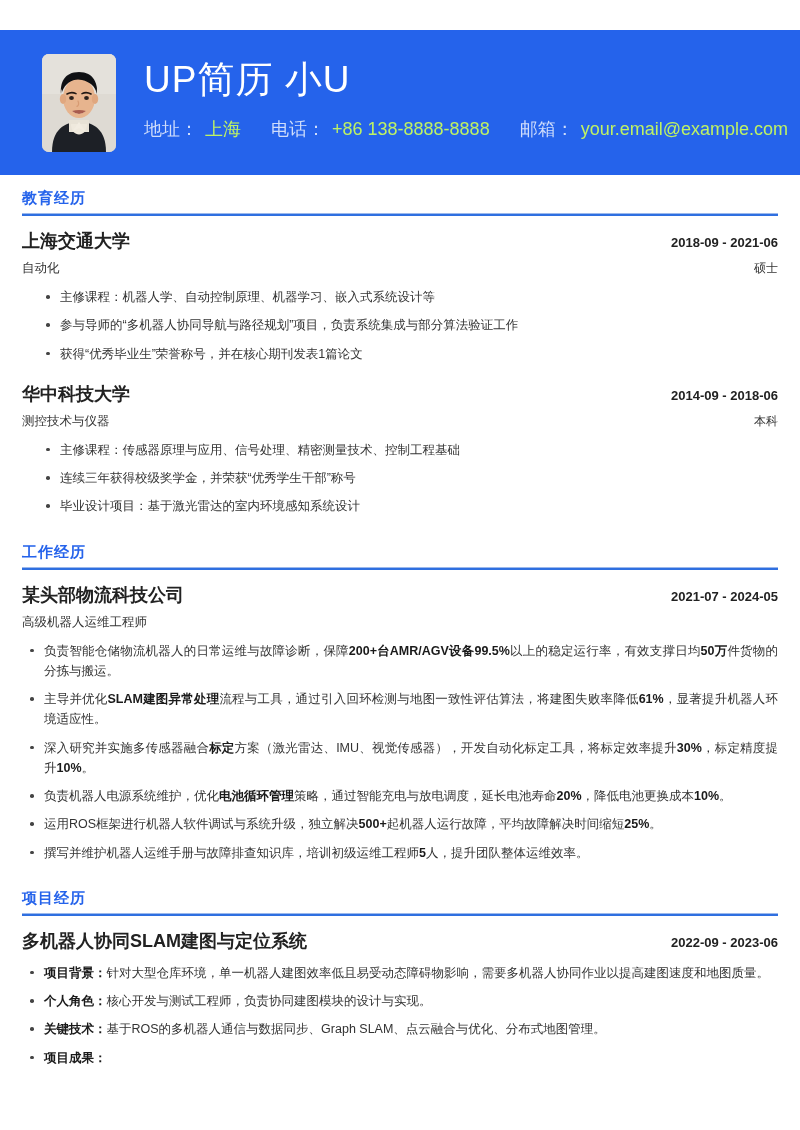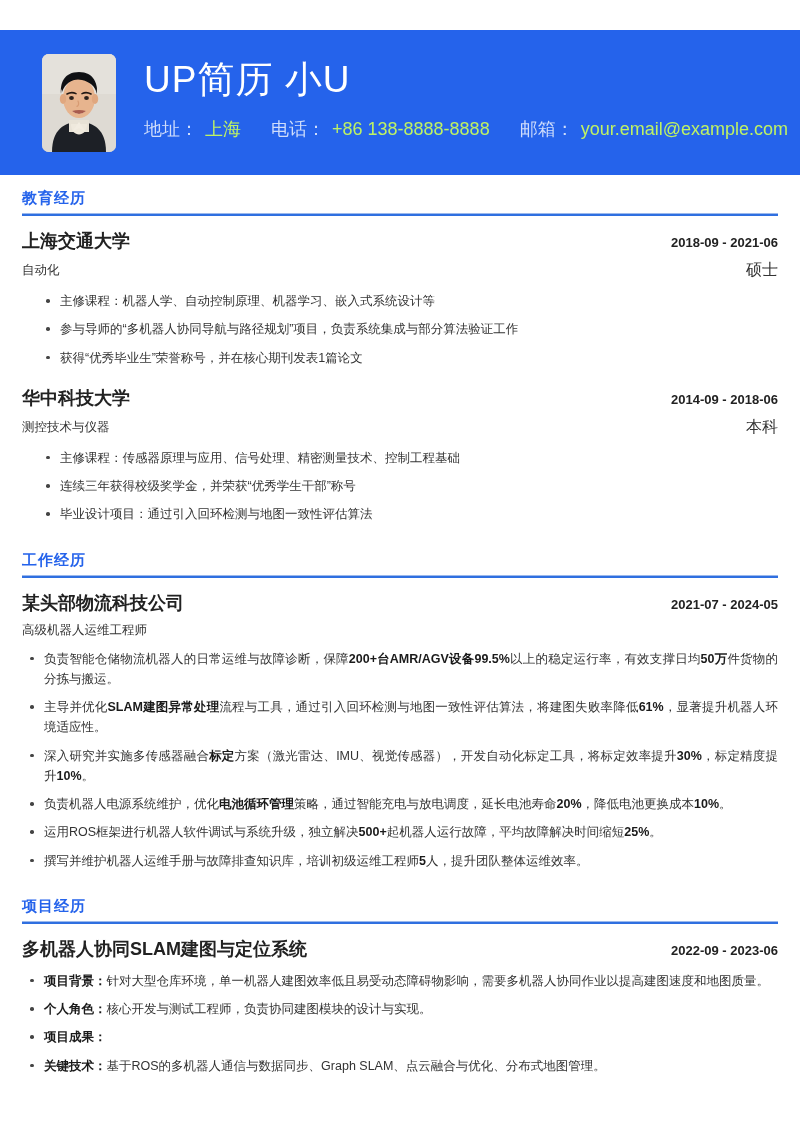--- a/index.html
+++ b/index.html
@@ -84,7 +84,7 @@
     margin-top: 7px;
   }
   .entry-sub { font-size: 12.5px; color: #333; }
-  .entry-meta { font-size: 16px; color: #333; white-space: nowrap; }
+  .entry-meta { font-size: 12px; color: #333; white-space: nowrap; }
 
   ul.bullets { list-style: none; margin-top: 10px; }
   ul.bullets.edu { padding-left: 20px; }

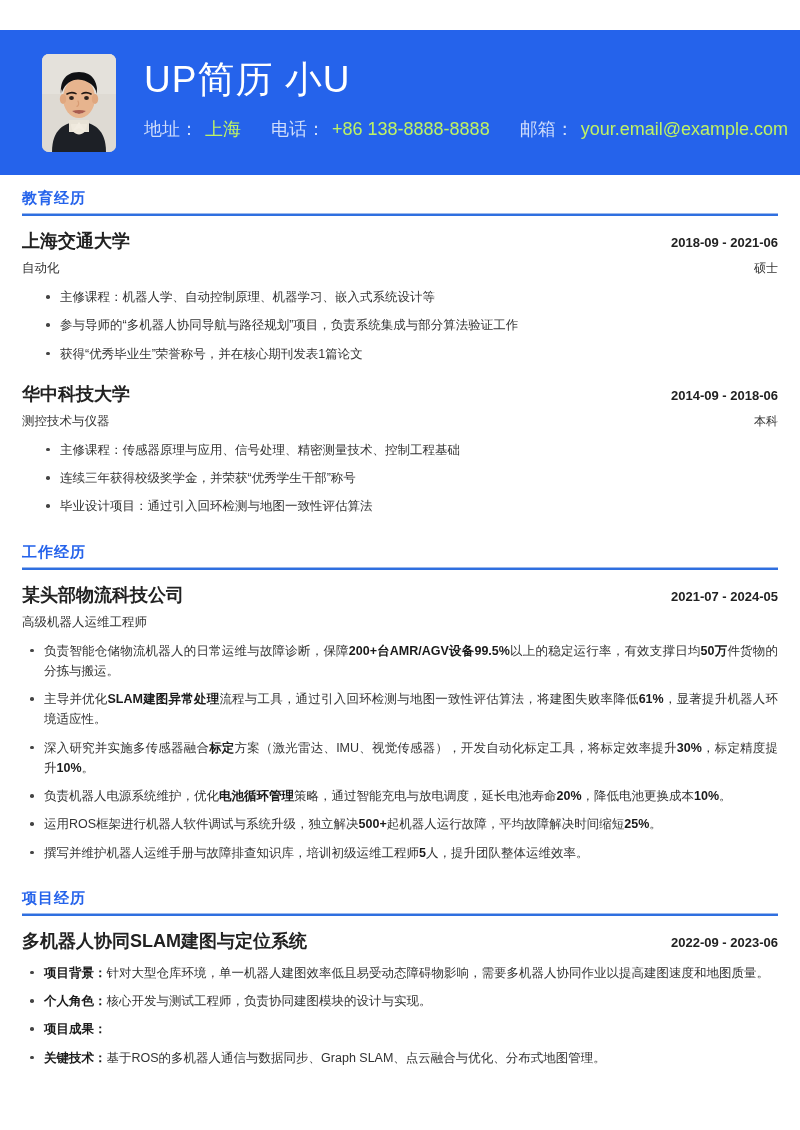--- a/index.html
+++ b/index.html
@@ -192,7 +192,7 @@
         <ul class="bullets edu">
           <li>主修课程：传感器原理与应用、信号处理、精密测量技术、控制工程基础</li>
           <li>连续三年获得校级奖学金，并荣获“优秀学生干部”称号</li>
-          <li>毕业设计项目：通过引入回环检测与地图一致性评估算法</li>
+          <li>毕业设计项目：基于激光雷达的室内环境感知系统设计</li>
         </ul>
       </div>
     </div>

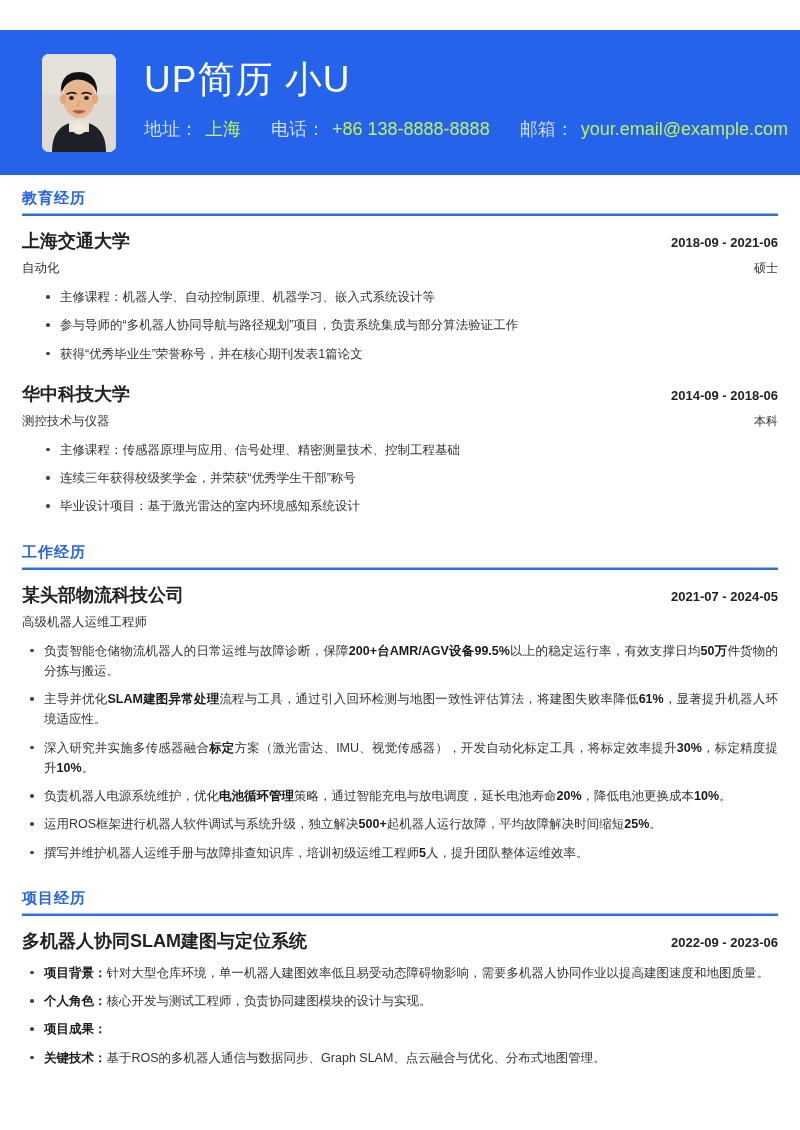--- a/index.html
+++ b/index.html
@@ -232,8 +232,8 @@
         <ul class="bullets work">
             <li><b>项目背景：</b><span>针对大型仓库环境，单一机器人建图效率低且易受动态障碍物影响，需要多机器人协同作业以提高建图速度和地图质量。</span></li>
             <li><b>个人角色：</b><span>核心开发与测试工程师，负责协同建图模块的设计与实现。</span></li>
+            <li><b>关键技术：</b><span>基于ROS的多机器人通信与数据同步、Graph SLAM、点云融合与优化、分布式地图管理。</span></li>
             <li><b>项目成果：</b></li>
-            <li><b>关键技术：</b><span>基于ROS的多机器人通信与数据同步、Graph SLAM、点云融合与优化、分布式地图管理。</span></li>
           </ul>
       </div>
     </div>

